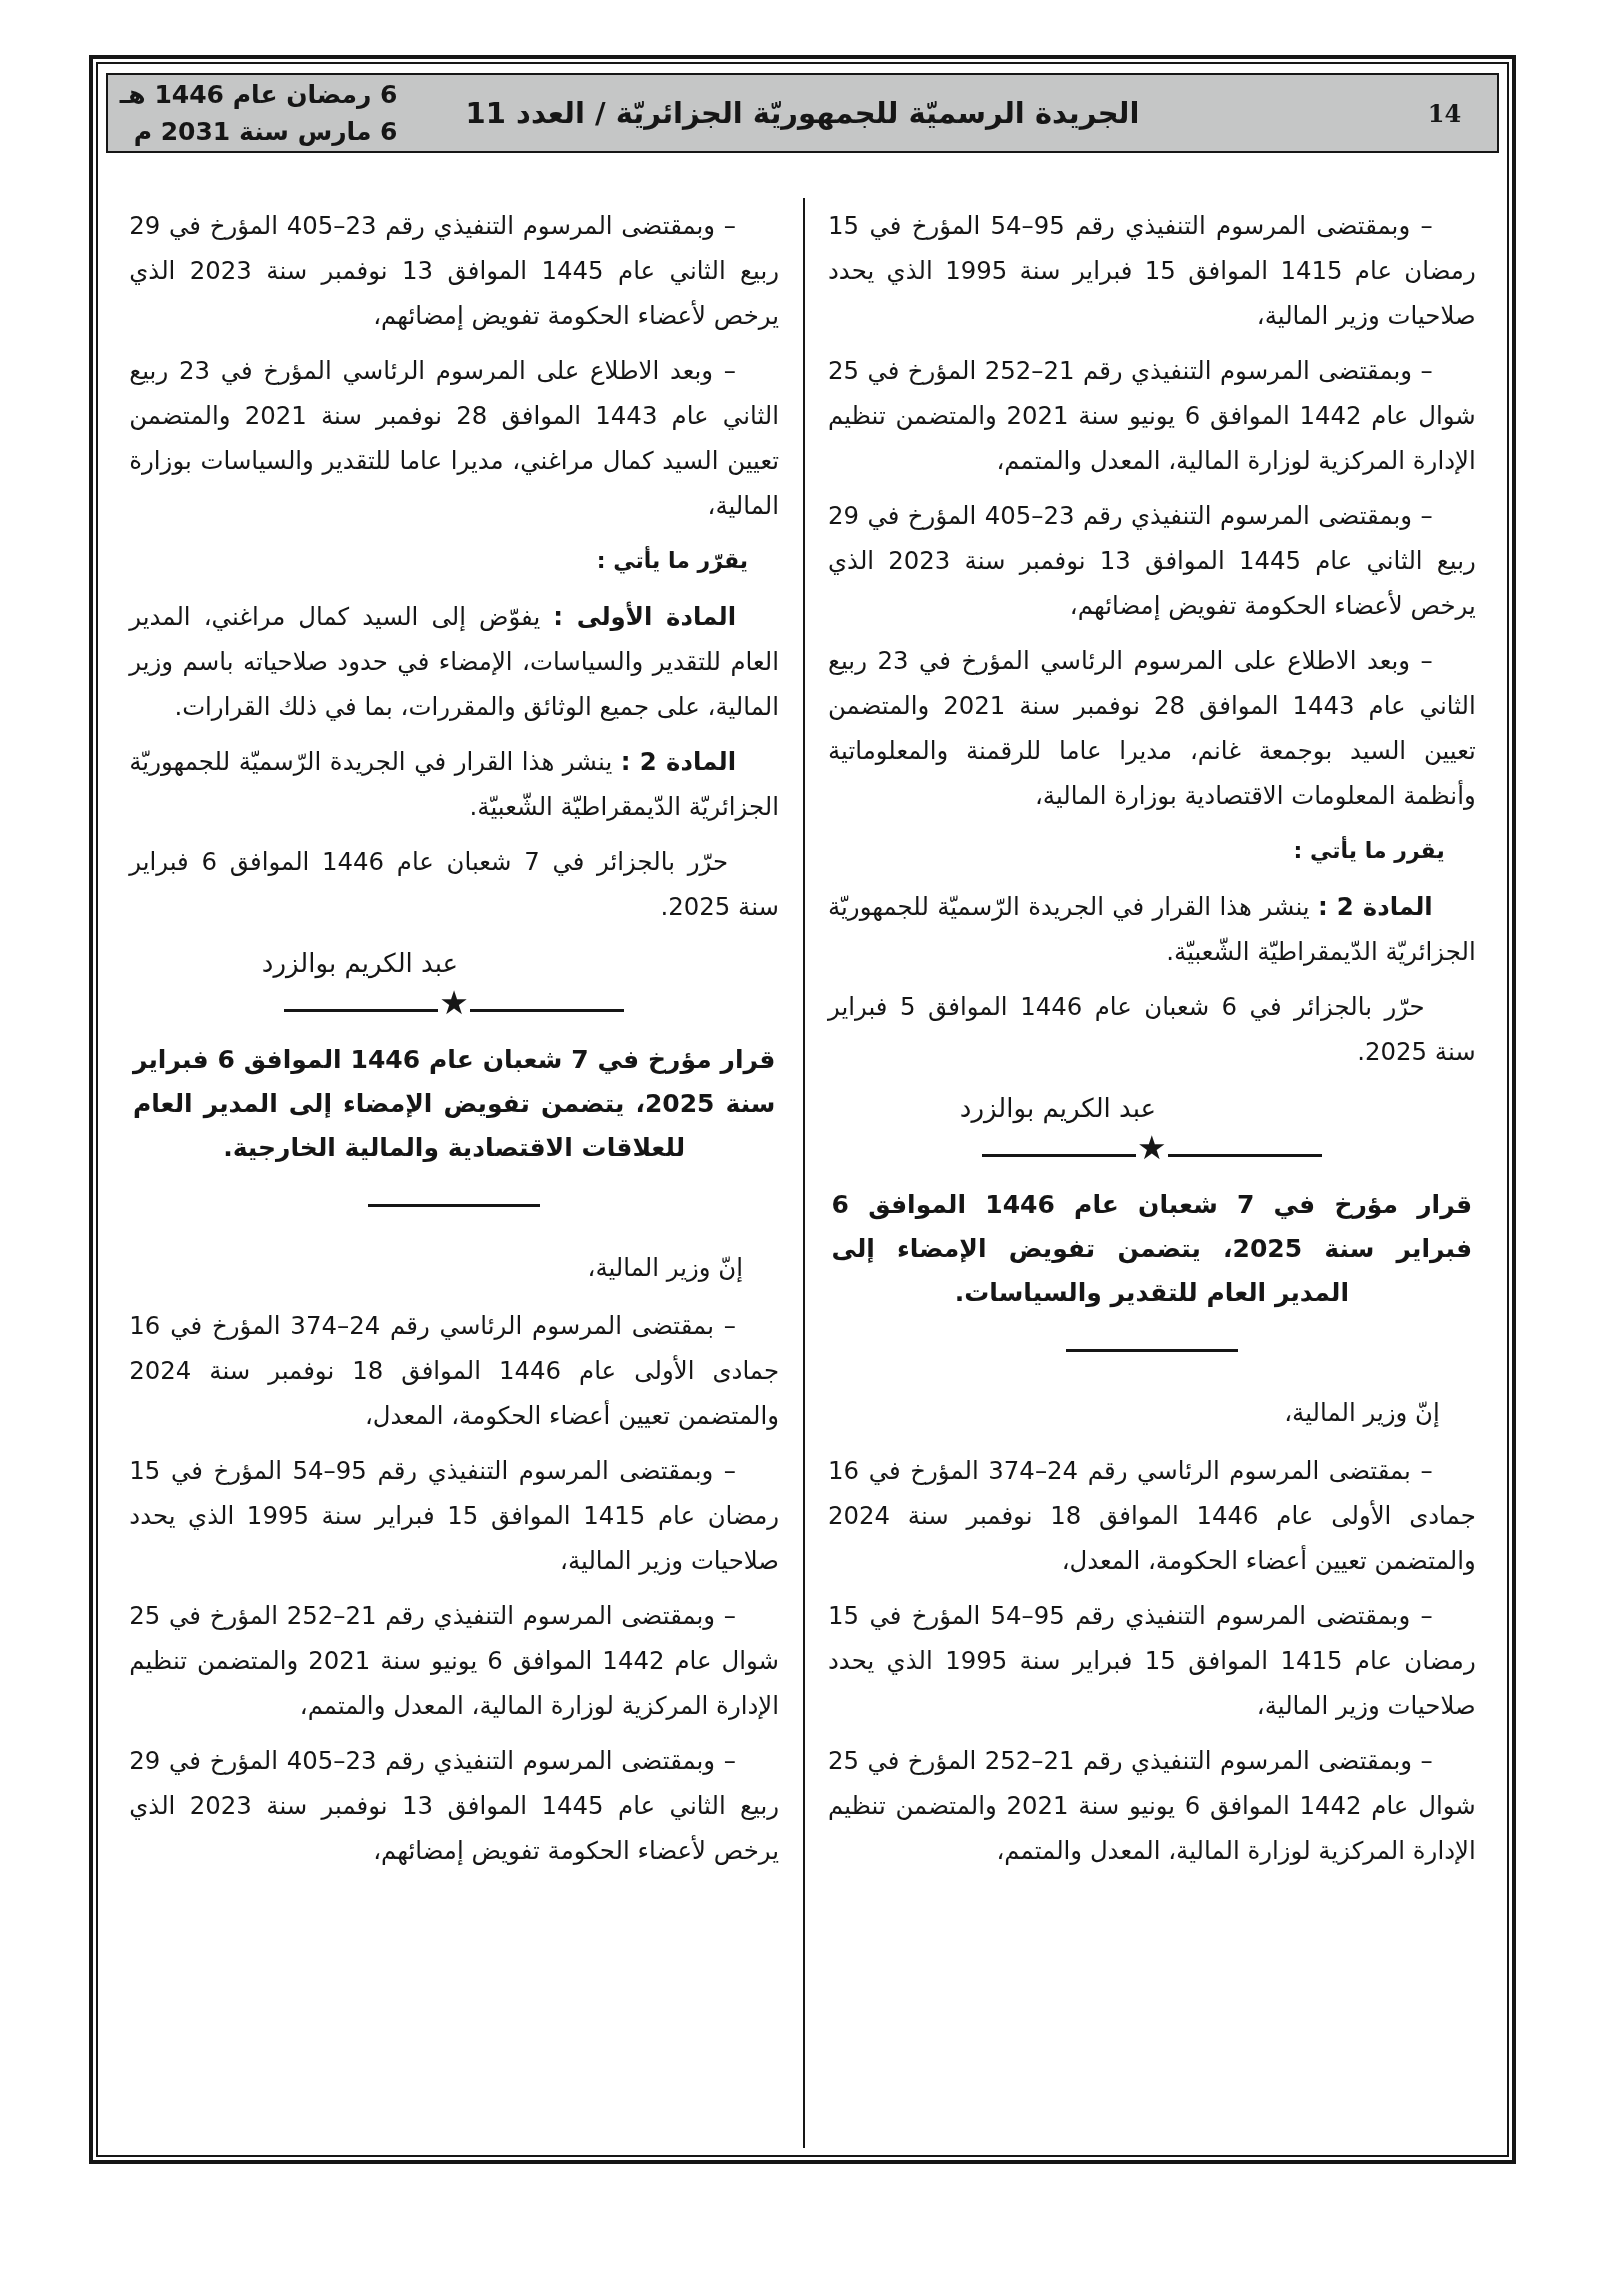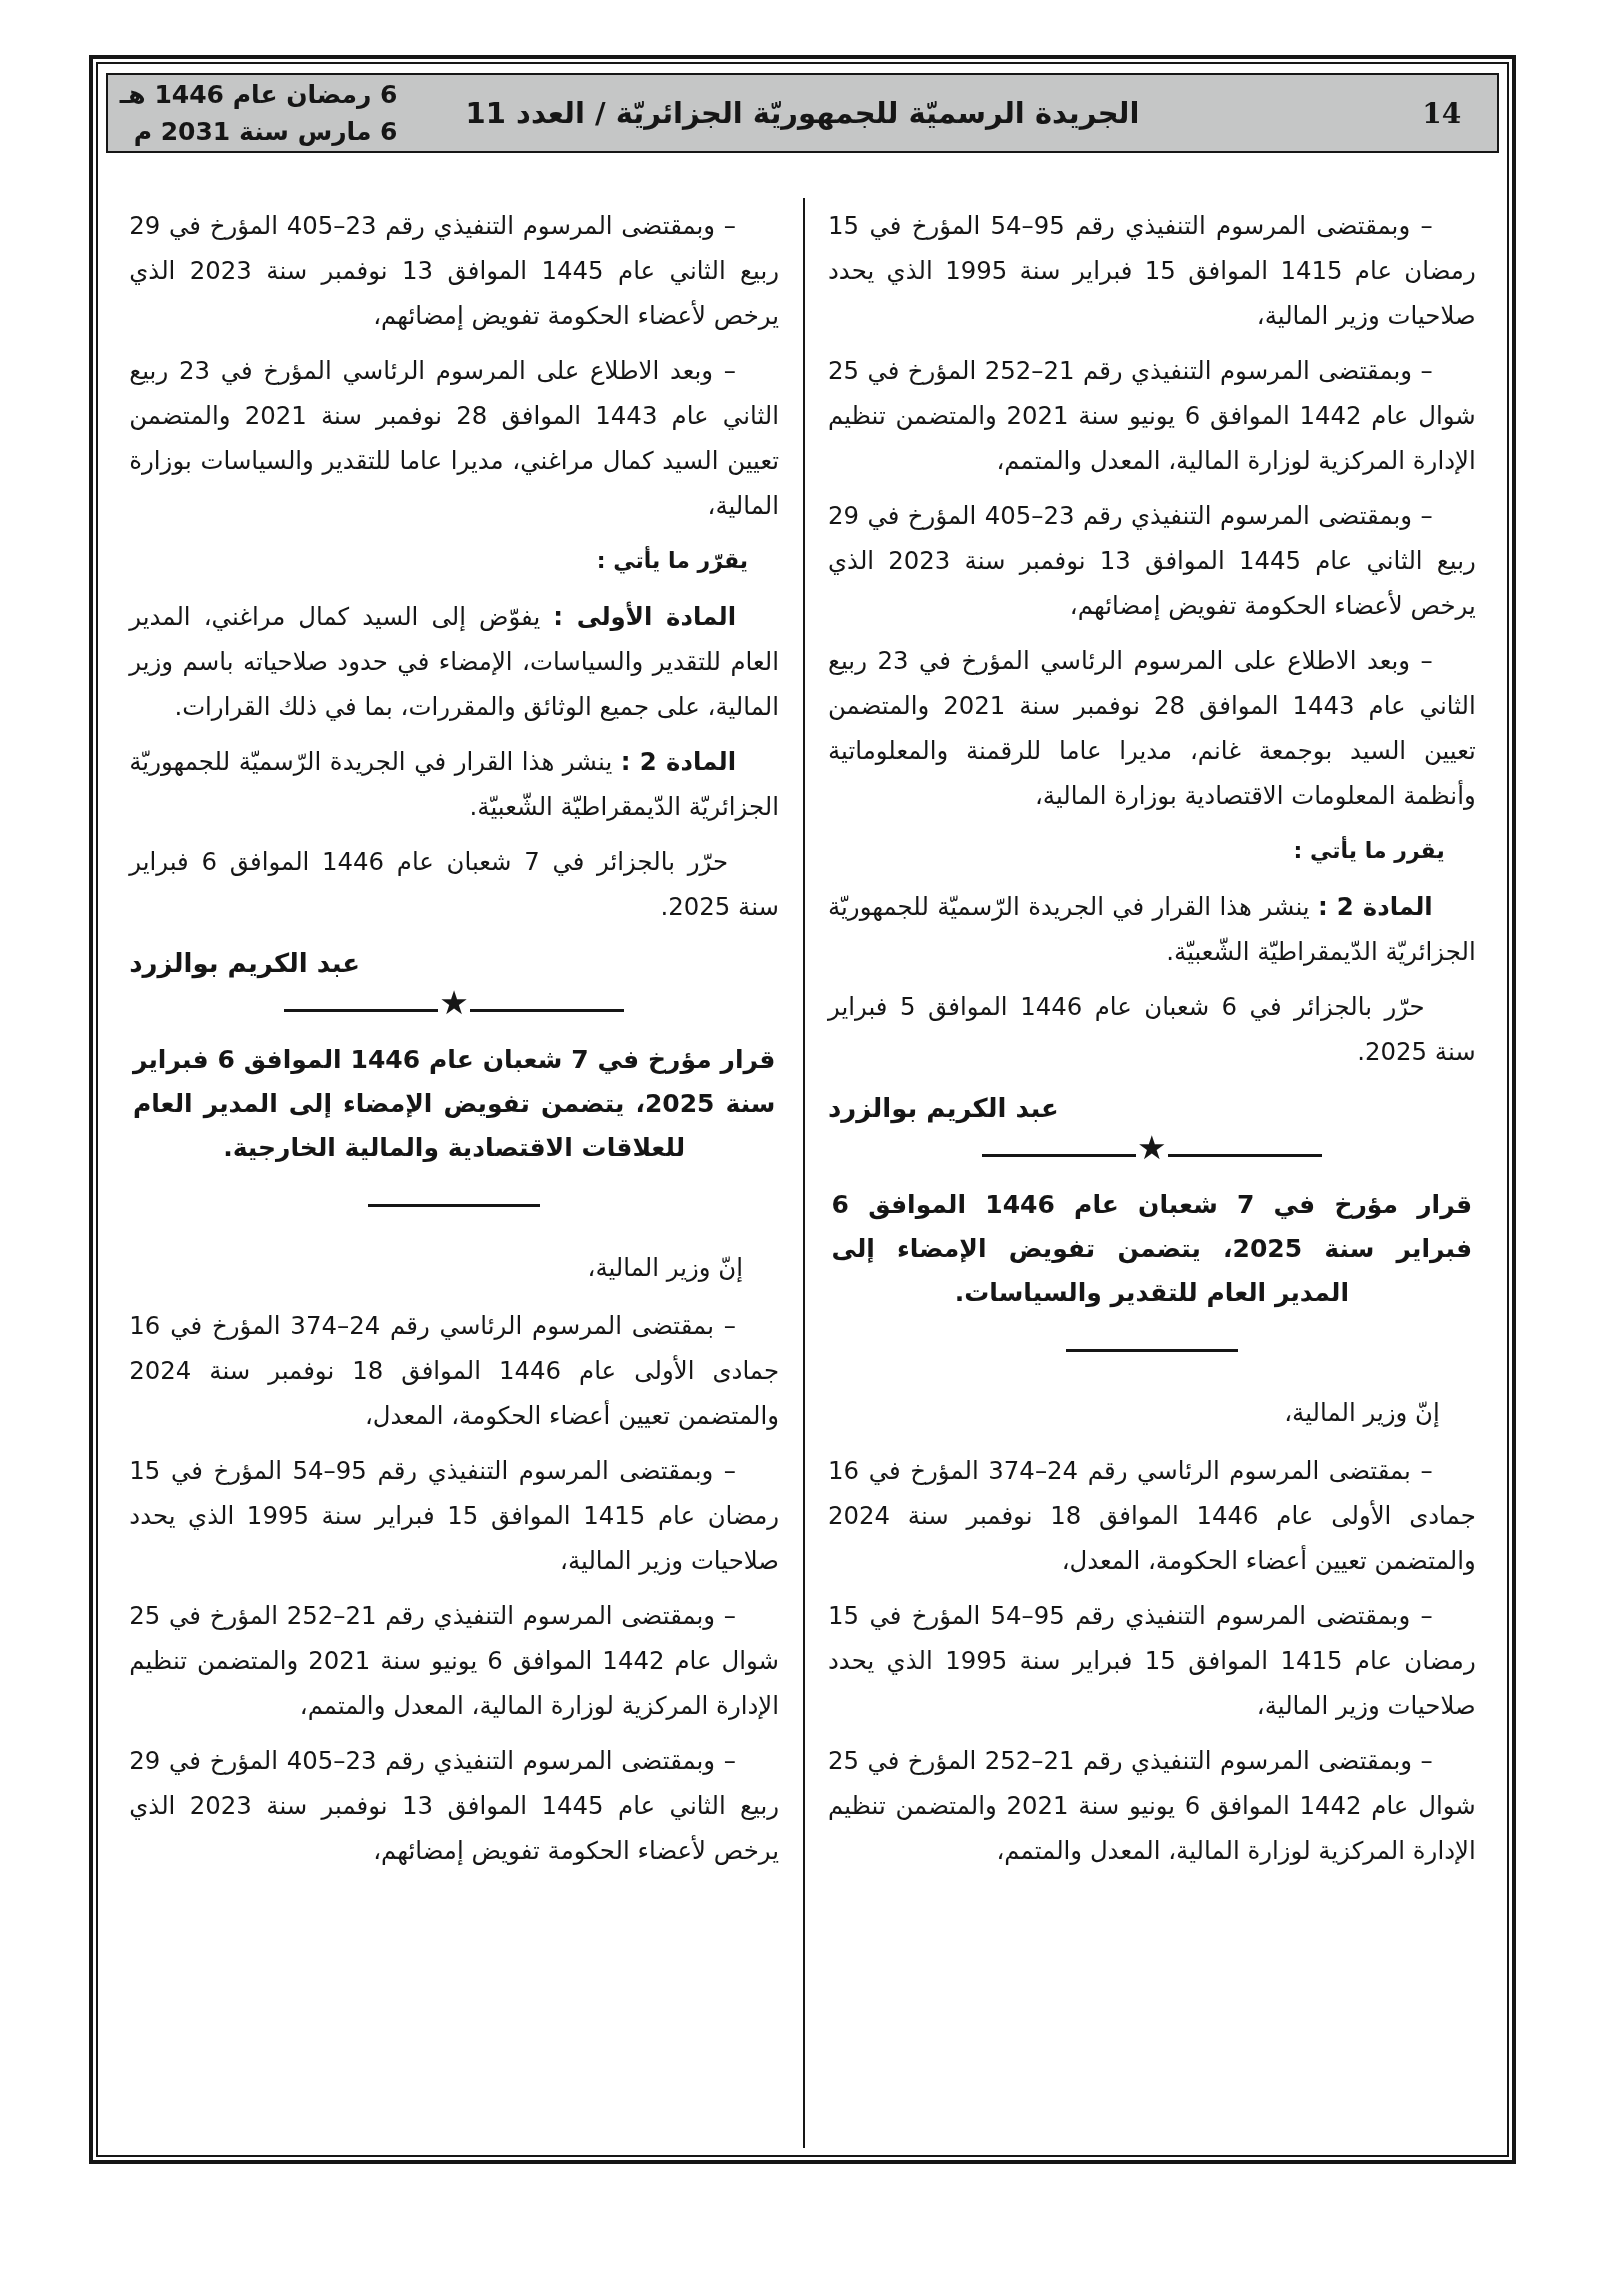--- a/index.html
+++ b/index.html
@@ -15,7 +15,7 @@
   .band{position:absolute;top:9px;left:8.1px;right:8.1px;height:80px;background:#c5c6c6;
     border:2.7px solid #161616;box-sizing:border-box;}
   .band-page{position:absolute;right:36px;top:50%;transform:translateY(-50%);
-    font-family:"DejaVu Serif", serif;font-weight:bold;font-size:28px;}
+    font-family:"DejaVu Serif", serif;font-weight:bold;font-size:24px;}
   .band-title{position:absolute;left:109px;right:109px;top:50%;transform:translateY(-50%);
     text-align:center;font-weight:bold;font-size:29px;white-space:nowrap;}
   .band-dates{position:absolute;left:12px;top:50%;transform:translateY(-50%);

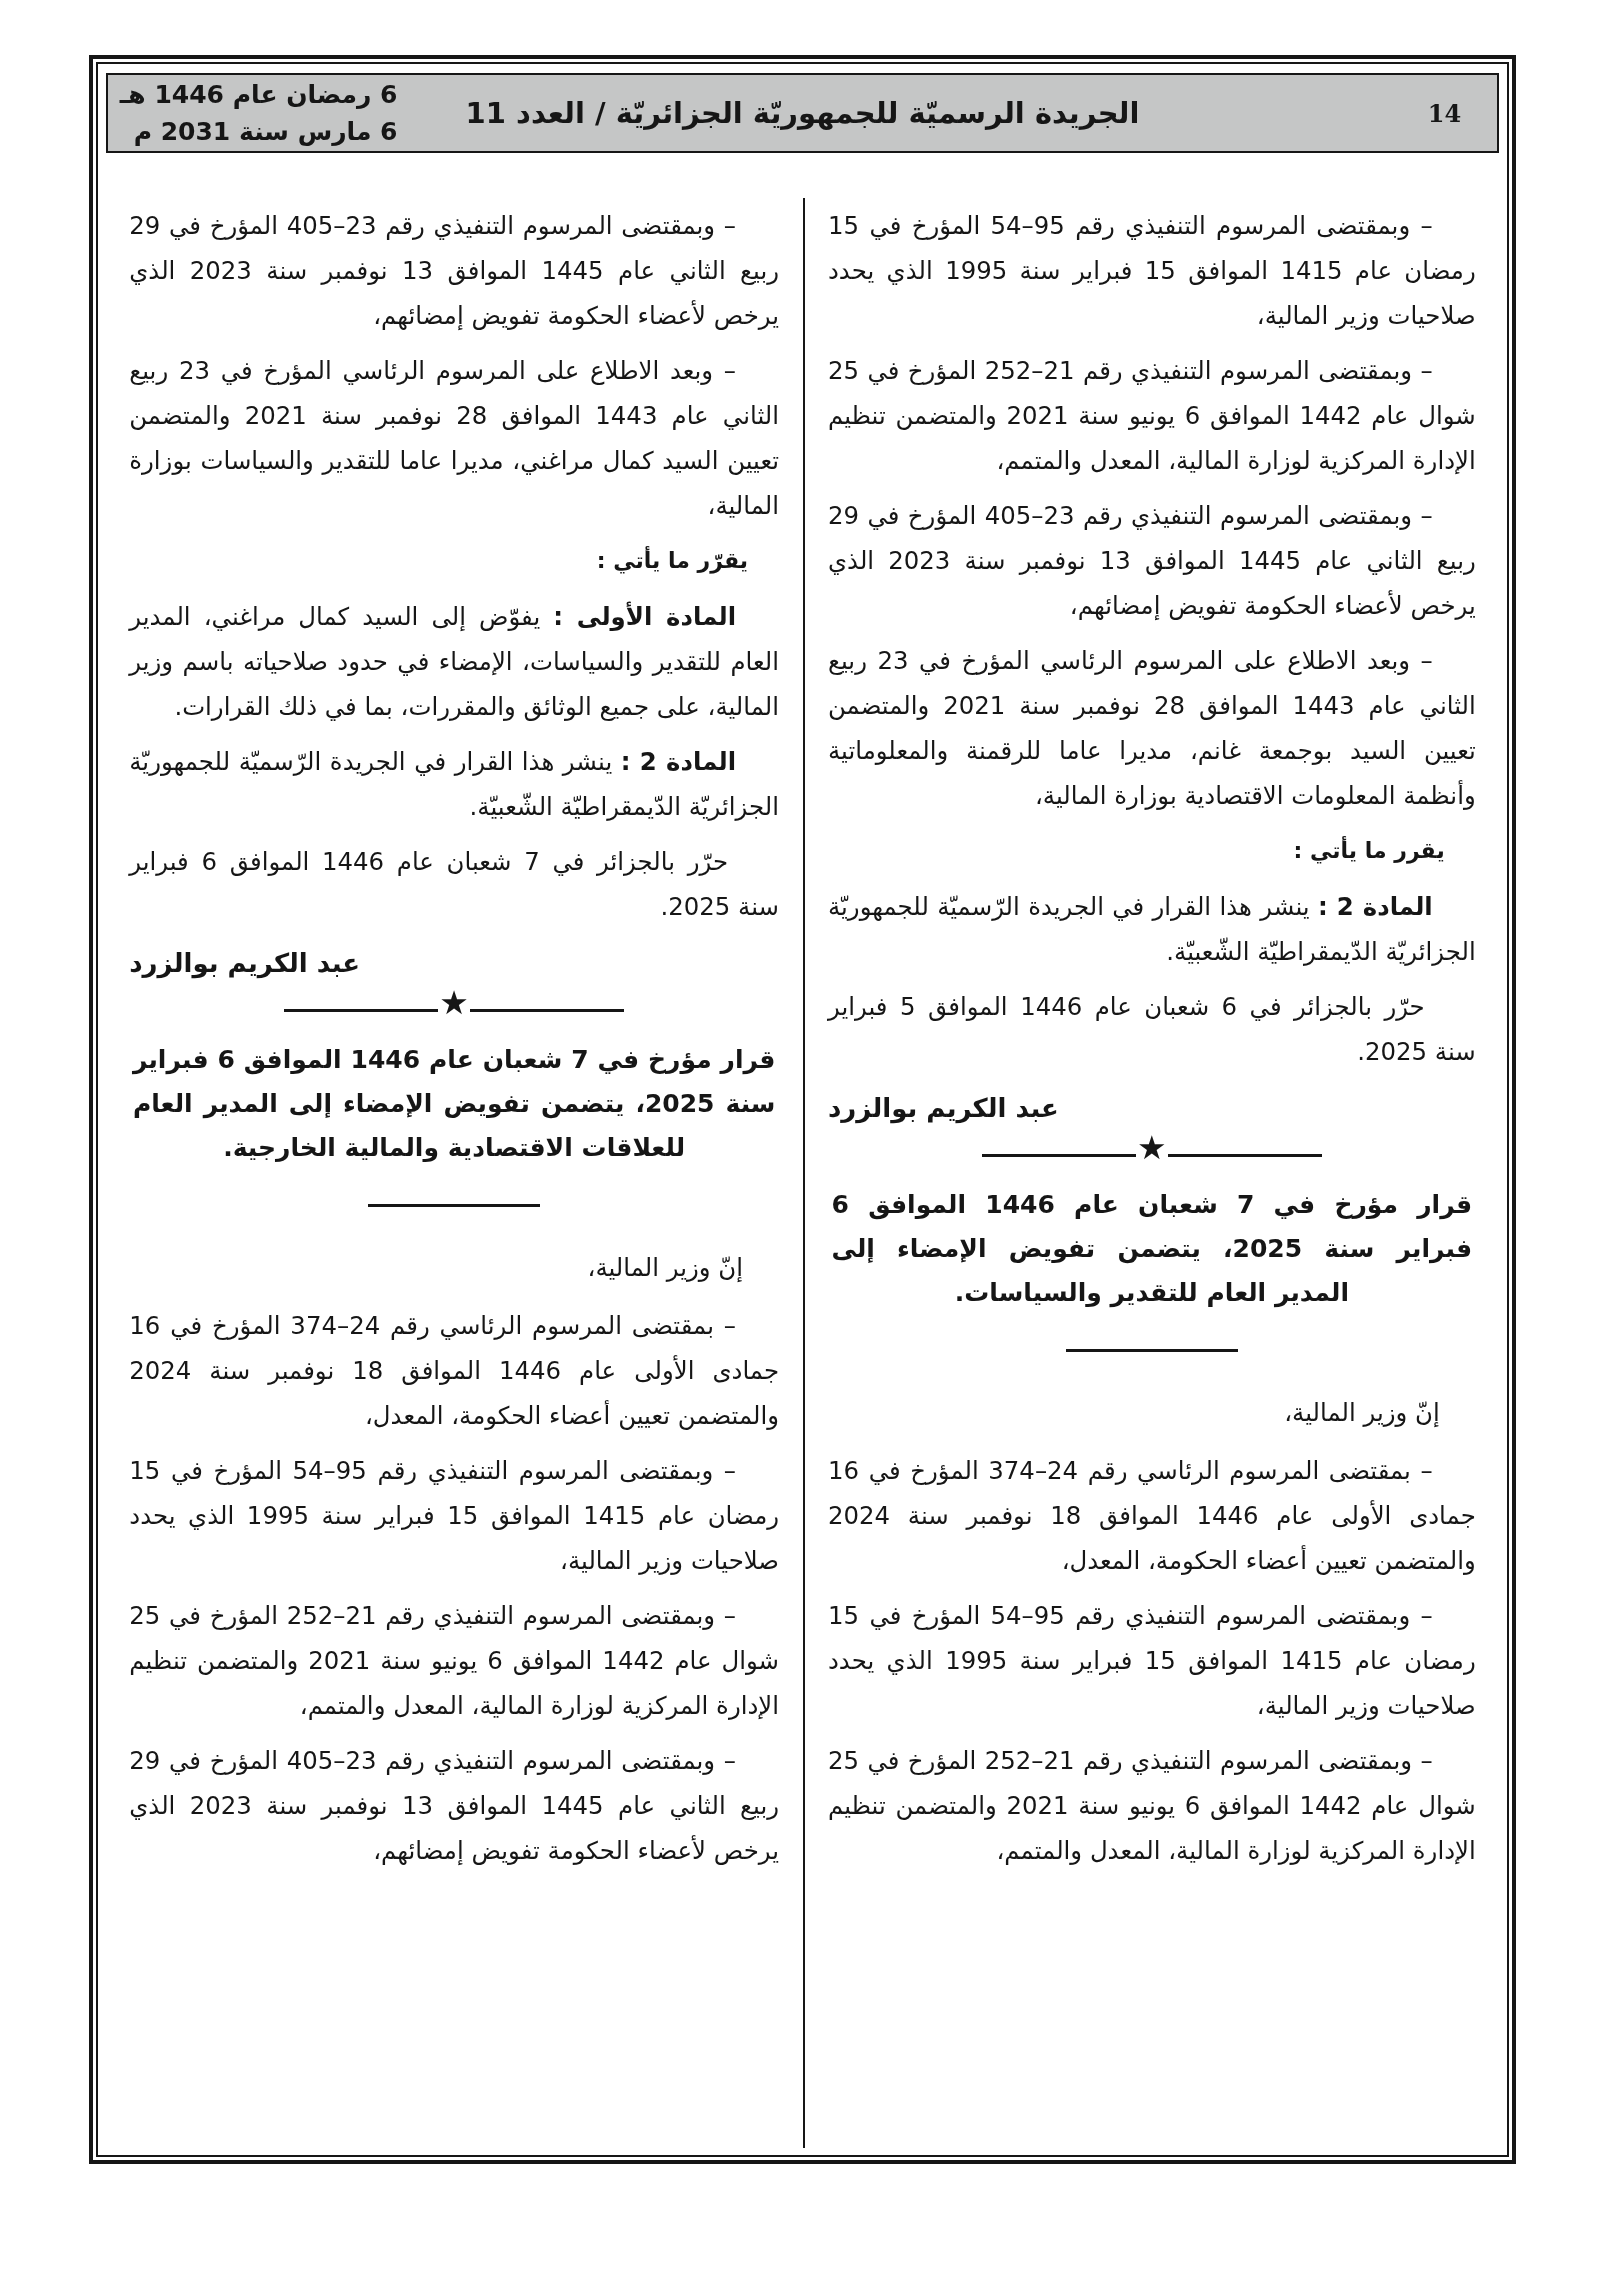--- a/index.html
+++ b/index.html
@@ -33,7 +33,7 @@
   .issued{text-indent:51px;}
   .decides{font-weight:bold;font-size:22px;line-height:45px;text-indent:31px;margin:1.8px 0 11px 0;}
   .article .label{font-weight:bold;}
-  .signature{font-weight:bold;font-size:26px;line-height:42px;text-align:left;
+  .signature{font-weight:normal;font-size:26px;line-height:42px;text-align:center;
     padding-left:0;padding-right:29%;margin:12.7px 0 5.4px 0;}
 
   .star-sep{display:flex;align-items:center;justify-content:center;margin:22px 0 23.5px 0;}

